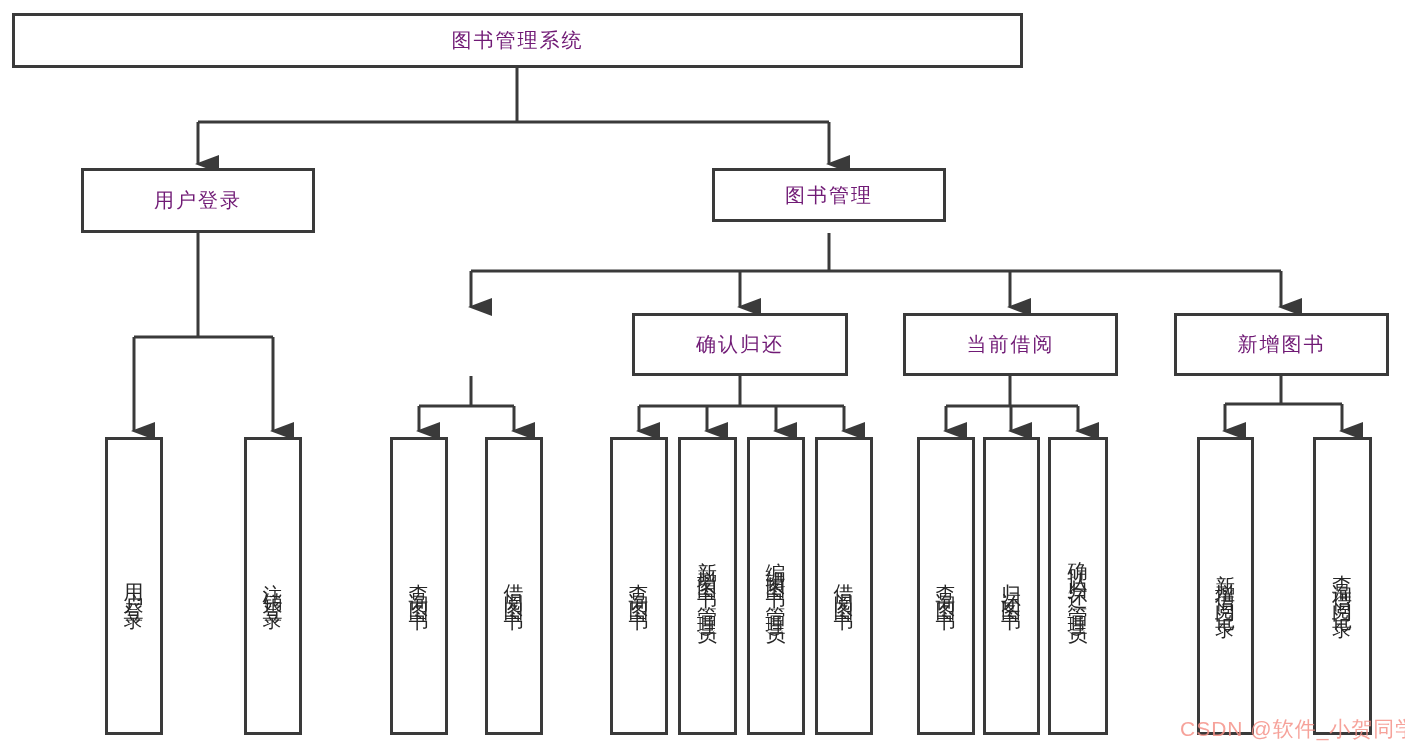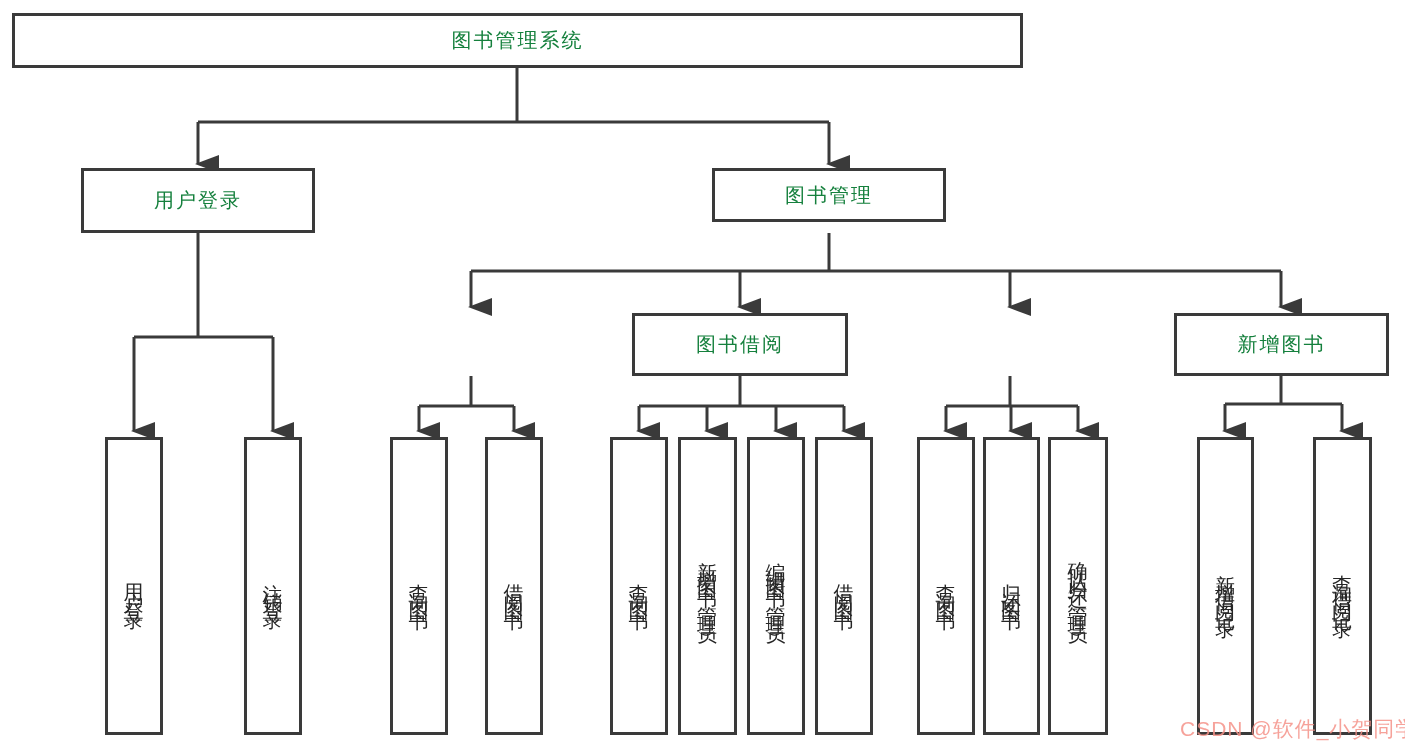--- a/index.html
+++ b/index.html
@@ -33,7 +33,7 @@
   }
   .node .hlabel {
     font-size: 20px;
-    color: #15803d;
+    color: #701a75;
     letter-spacing: 2px;
     white-space: nowrap;
   }

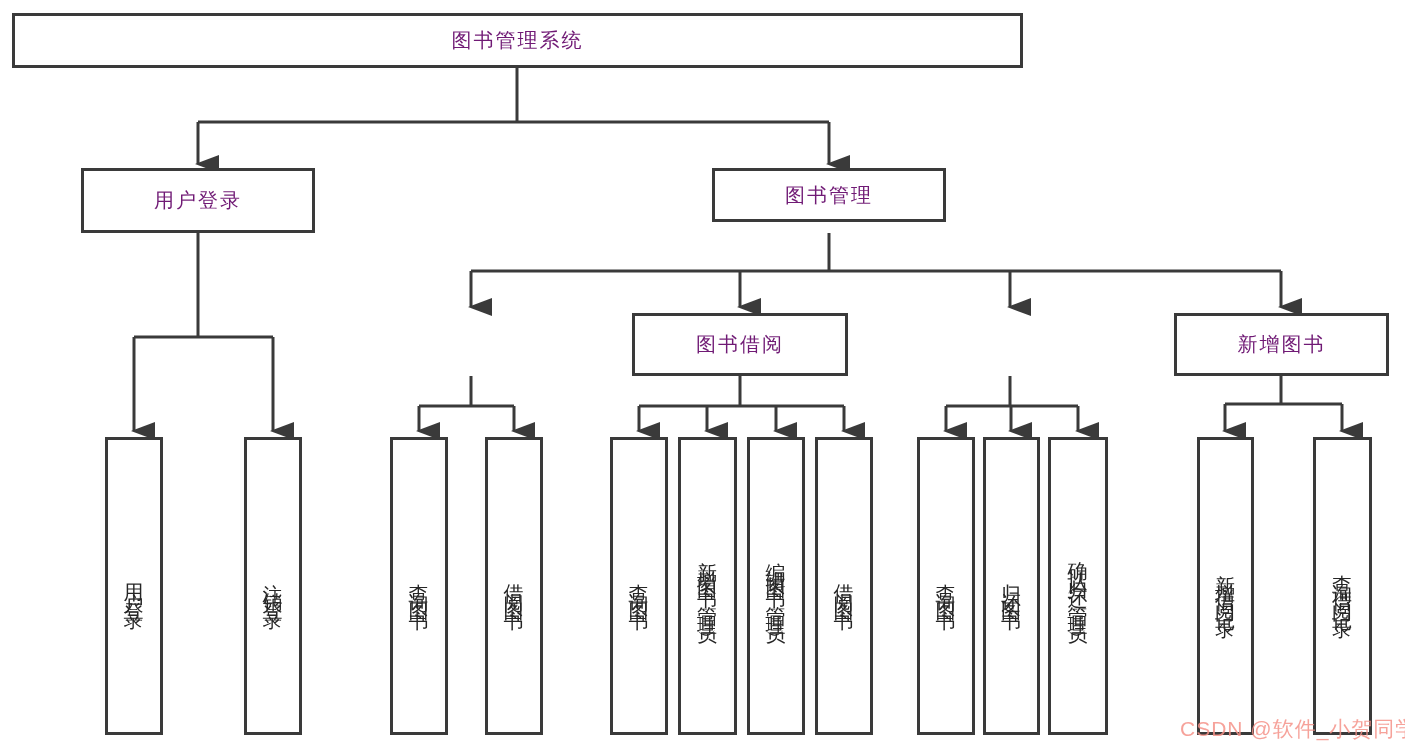--- a/index.html
+++ b/index.html
@@ -118,7 +118,7 @@
   </div>
 
   <div class="node" style="left:632px; top:313px; width:216px; height:63px">
-    <span class="hlabel">图书借阅</span>
+    <span class="hlabel">确认归还</span>
   </div>
   <div class="node" style="left:1174px; top:313px; width:215px; height:63px">
     <span class="hlabel">新增图书</span>

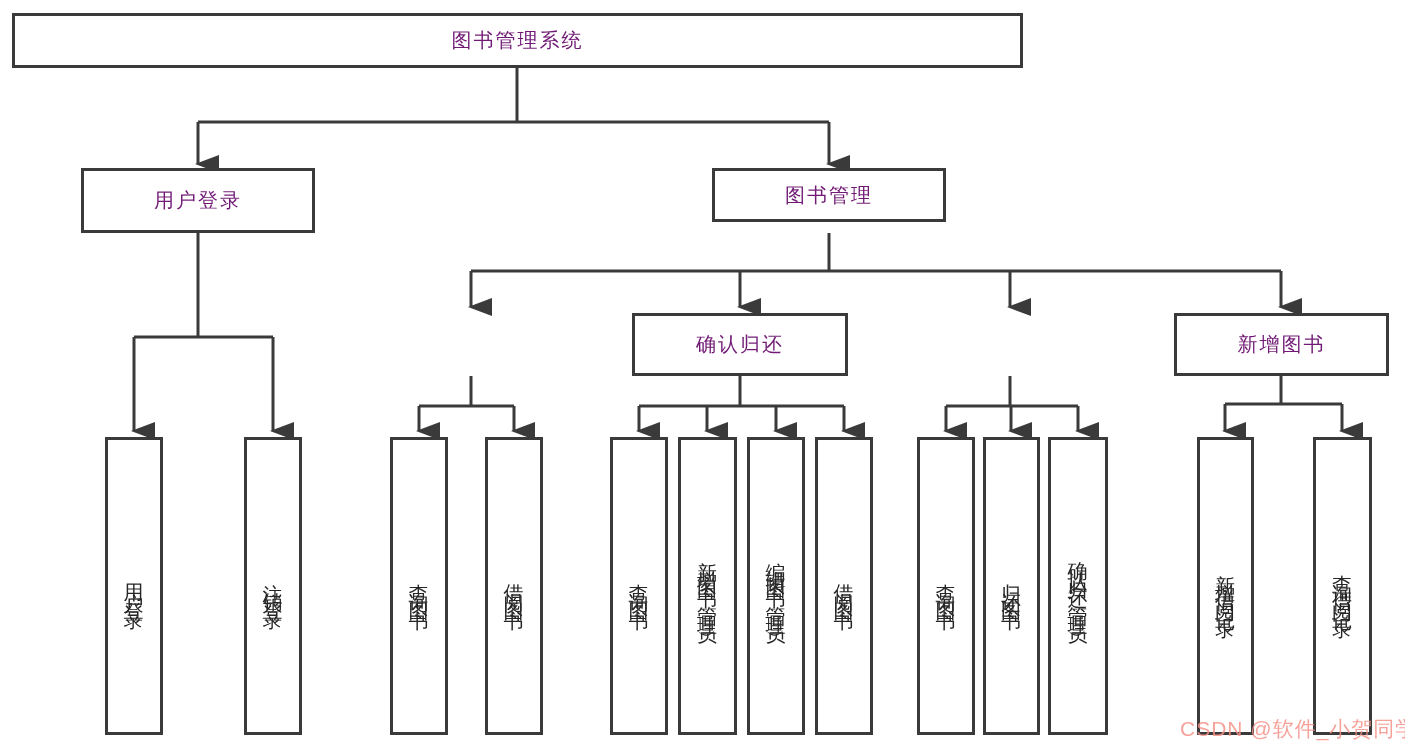--- a/index.html
+++ b/index.html
@@ -120,6 +120,9 @@
   <div class="node" style="left:632px; top:313px; width:216px; height:63px">
     <span class="hlabel">确认归还</span>
   </div>
+  <div class="node" style="left:903px; top:313px; width:215px; height:63px">
+    <span class="hlabel">当前借阅</span>
+  </div>
   <div class="node" style="left:1174px; top:313px; width:215px; height:63px">
     <span class="hlabel">新增图书</span>
   </div>

